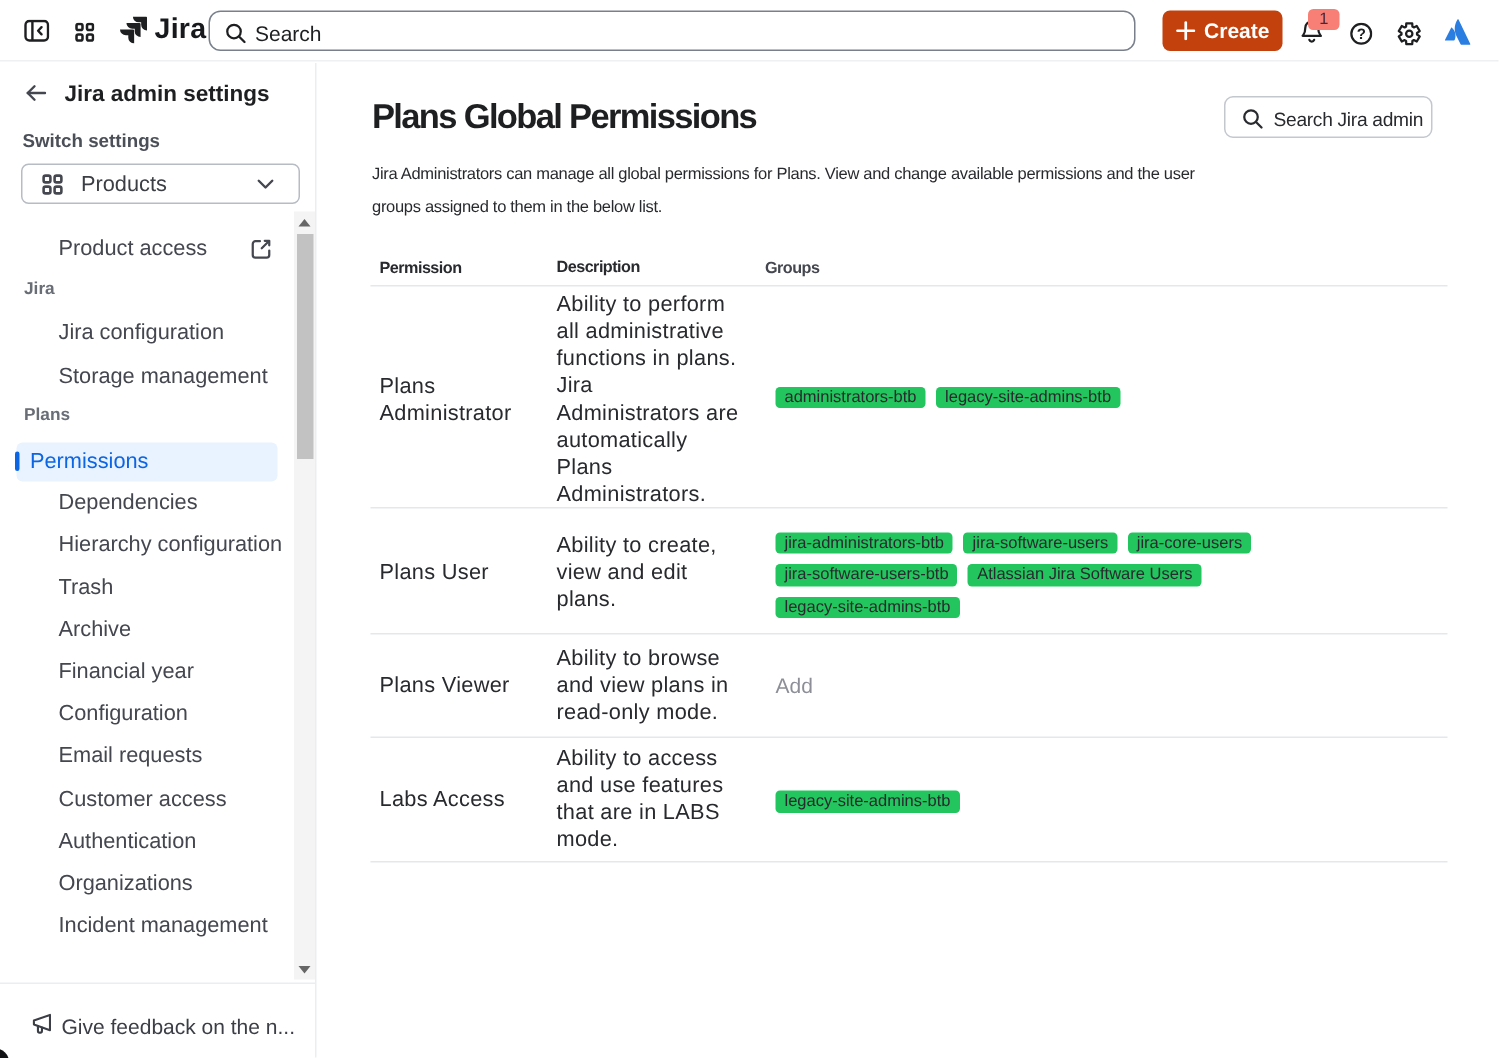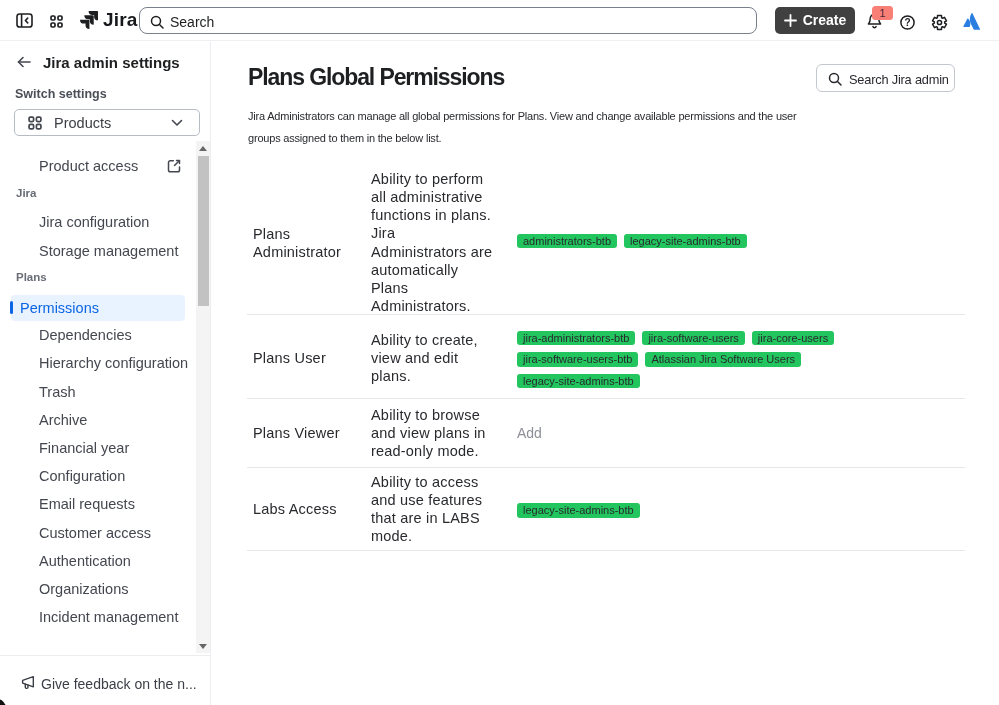--- a/index.html
+++ b/index.html
@@ -17,7 +17,7 @@
   border-radius:8px; }
 #search svg { position:absolute; left:10px; top:7px; }
 #search span { position:absolute; left:30px; top:6px; font-size:14px; color:#1E1F21; }
-#create { position:absolute; left:775px; top:7px; width:80px; height:27px; background:#404040;
+#create { position:absolute; left:775px; top:7px; width:80px; height:27px; background:#c2410c;
   border-radius:5px; color:#fff; font-size:14px; font-weight:600; text-align:center; line-height:27px; }
 #bell { position:absolute; left:866px; top:12px; }
 #badge { position:absolute; left:872px; top:6px; width:21px; height:14px; background:#F87F75;

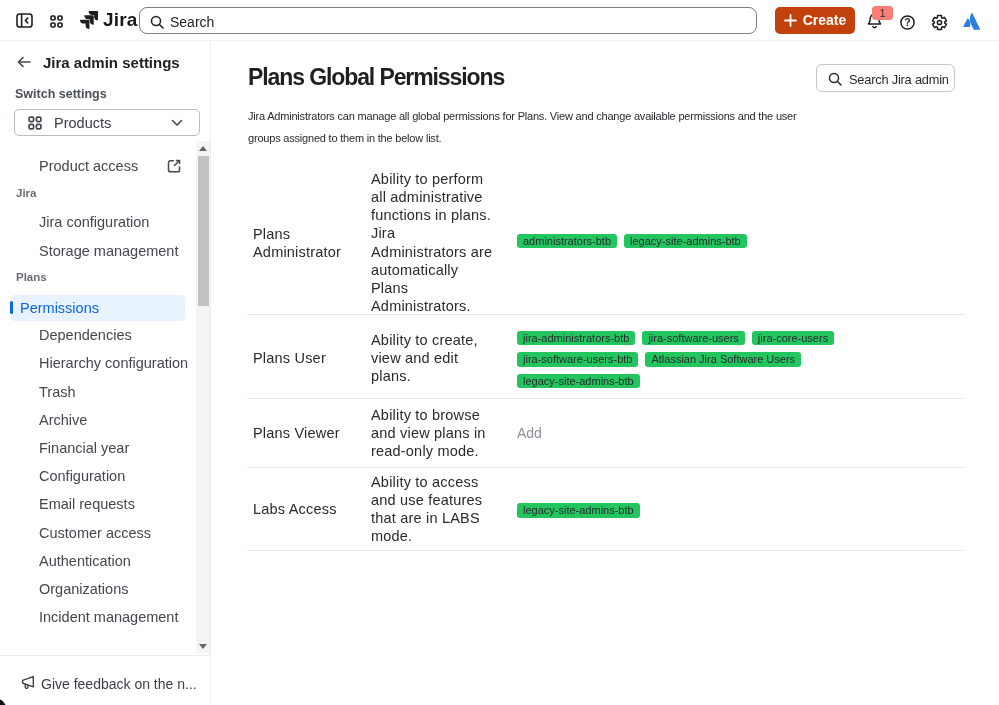--- a/index.html
+++ b/index.html
@@ -241,6 +241,11 @@
   <div id="para">Jira Administrators can manage all global permissions for Plans. View and change available permissions and the user<br>groups assigned to them in the below list.</div>
 
   <div id="tbl">
+    <div class="thead">
+      <div class="c1">Permission</div>
+      <div class="c2">Description</div>
+      <div class="c3">Groups</div>
+    </div>
     <div class="trow" style="height:148px; padding-top:4px;">
       <div class="c1">Plans<br>Administrator</div>
       <div class="c2">

